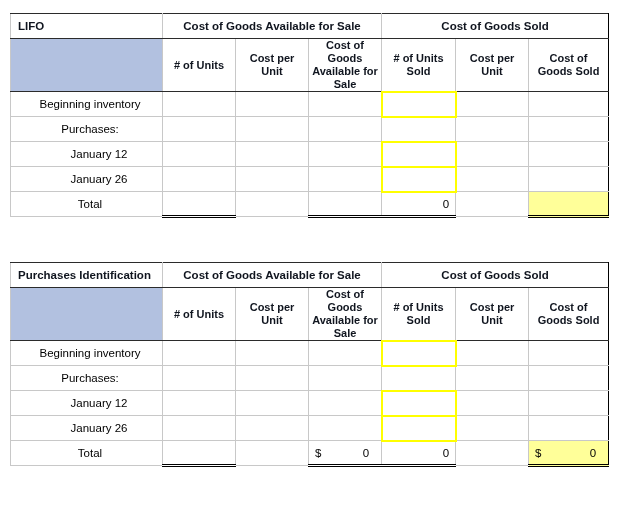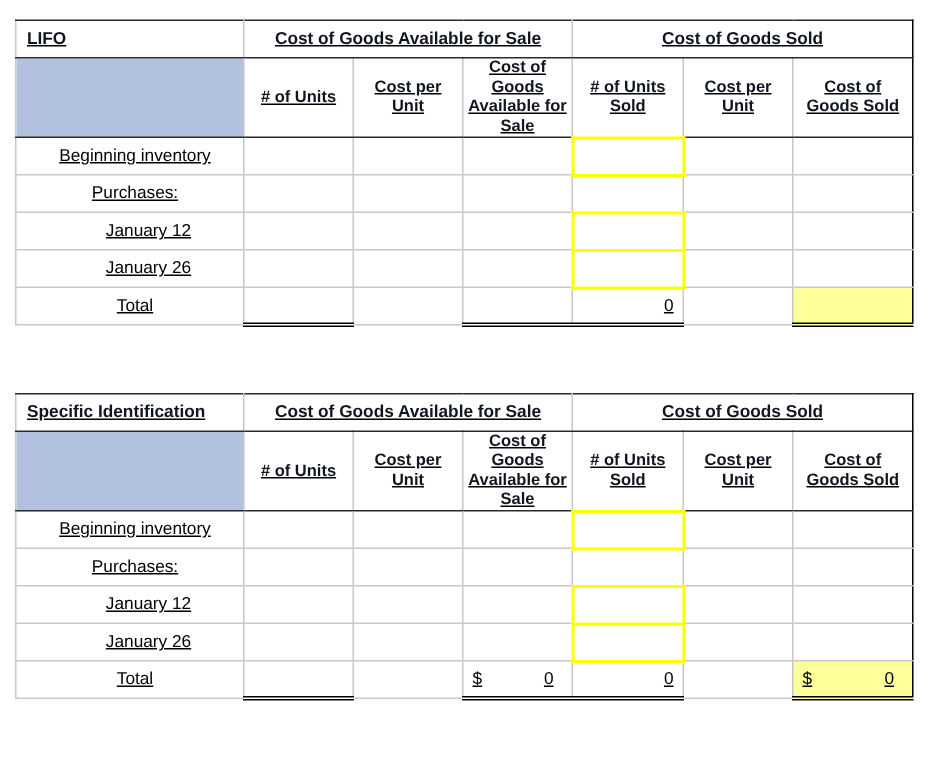--- a/index.html
+++ b/index.html
@@ -27,7 +27,6 @@
     position: absolute;
     left: 10px;
     width: 598px;
-    text-decoration: underline;
   }
   #table-lifo  { top: 13px; }
   #table-spec  { top: 262px; }

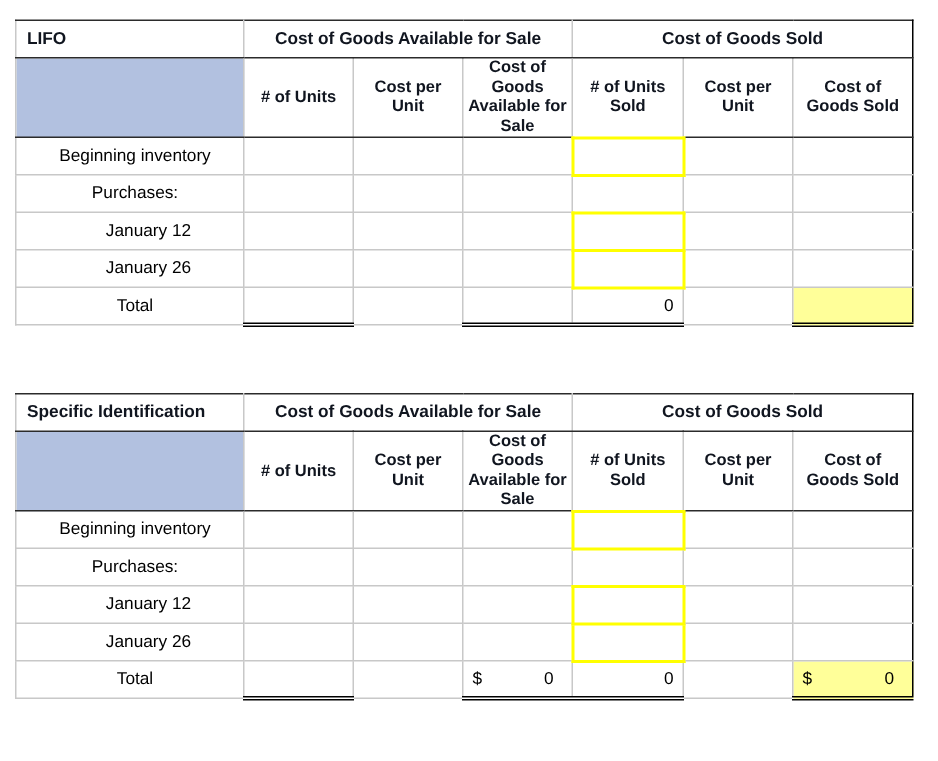--- a/index.html
+++ b/index.html
@@ -237,7 +237,7 @@
       </colgroup>
       <tbody>
         <tr>
-          <td class="hdr-title left">Specific Identification</td>
+          <td class="hdr-title left">Purchases Identification</td>
           <td class="hdr-title sep-left" colspan="3">Cost of Goods Available for Sale</td>
           <td class="hdr-title sep-left sep-right" colspan="3">Cost of Goods Sold</td>
         </tr>

